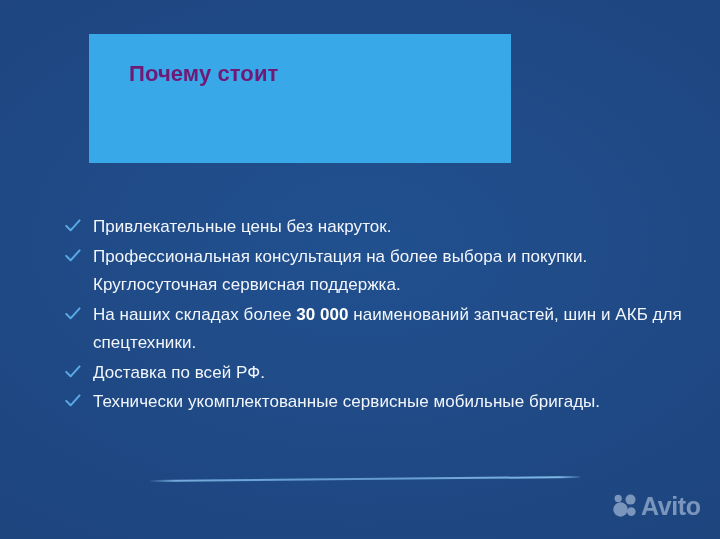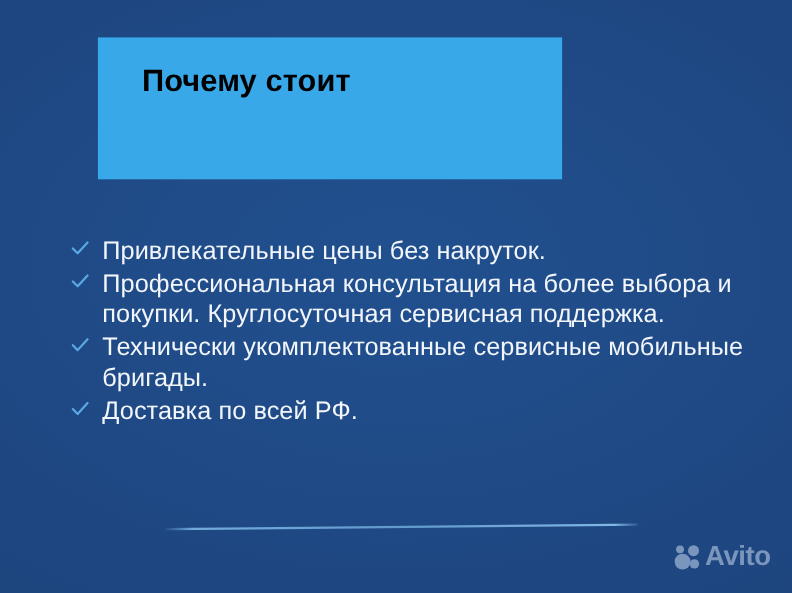--- a/index.html
+++ b/index.html
@@ -40,8 +40,8 @@
     right: 16px;
   }
   .heading-line {
-    color: #000000;
-    font-size: 28px;
+    color: #701a75;
+    font-size: 22px;
     font-weight: bold;
     line-height: 36px;
     letter-spacing: 0.1px;

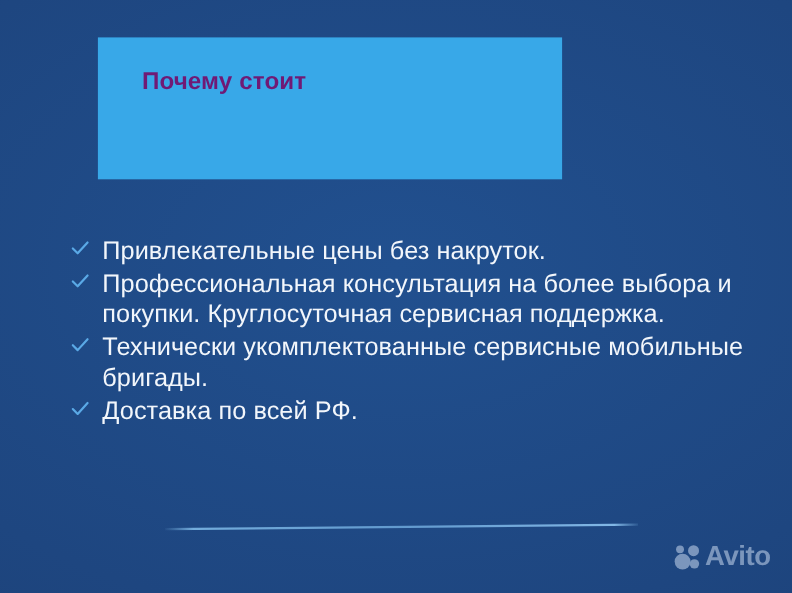--- a/index.html
+++ b/index.html
@@ -73,7 +73,7 @@
   }
   .bullet-text {
     color: #f2f6fb;
-    font-size: 23px;
+    font-size: 17px;
     line-height: 28.5px;
     letter-spacing: 0.05px;
   }

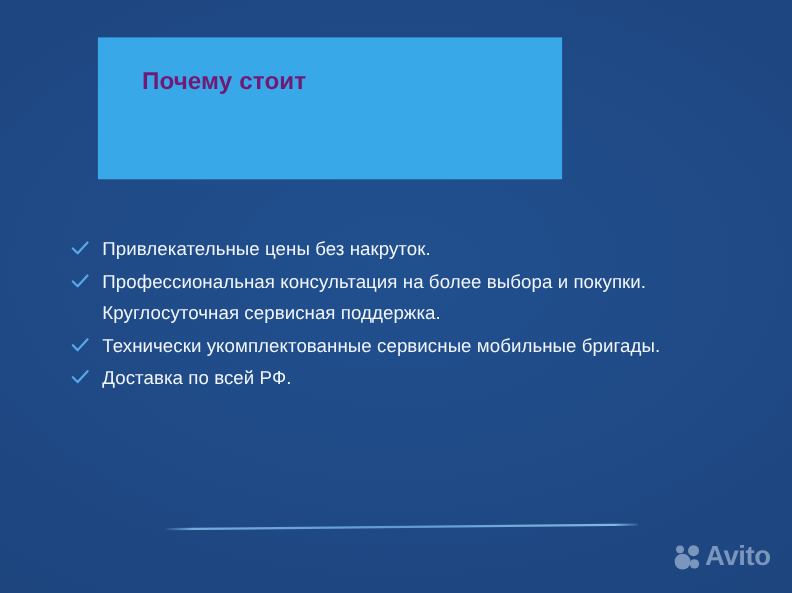--- a/index.html
+++ b/index.html
@@ -152,6 +152,14 @@
       <span class="bullet-text"><span>Профессиональная консультация на более выбора и покупки. Круглосуточная сервисная поддержка.</span><b></b><span></span></span>
     </div>
 
+    <div class="bullet-row">
+      <span class="check-icon">
+        <svg width="18" height="18" viewBox="0 0 18 18">
+          <path d="M2.2 8.9 L6.6 13.3 L15.6 3.4" fill="none" stroke="#5aa9e6" stroke-width="2" stroke-linecap="round" stroke-linejoin="round"></path>
+        </svg>
+      </span>
+      <span class="bullet-text"><span>На наших складах более </span><b>30 000</b><span> наименований запчастей, шин и АКБ для спецтехники.</span></span>
+    </div>
 
     <div class="bullet-row">
       <span class="check-icon">

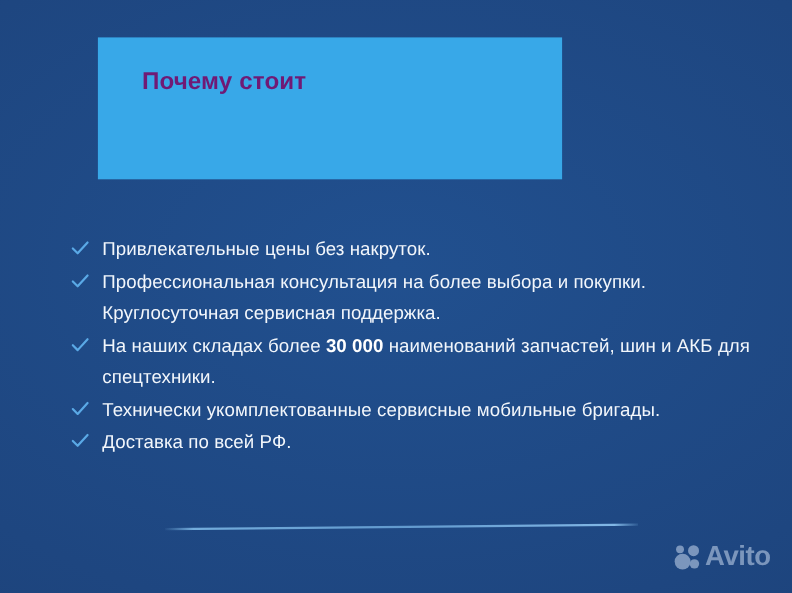--- a/index.html
+++ b/index.html
@@ -167,16 +167,16 @@
           <path d="M2.2 8.9 L6.6 13.3 L15.6 3.4" fill="none" stroke="#5aa9e6" stroke-width="2" stroke-linecap="round" stroke-linejoin="round"></path>
         </svg>
       </span>
+      <span class="bullet-text"><span>Доставка по всей РФ.</span><b></b><span></span></span>
+    </div>
+
+    <div class="bullet-row">
+      <span class="check-icon">
+        <svg width="18" height="18" viewBox="0 0 18 18">
+          <path d="M2.2 8.9 L6.6 13.3 L15.6 3.4" fill="none" stroke="#5aa9e6" stroke-width="2" stroke-linecap="round" stroke-linejoin="round"></path>
+        </svg>
+      </span>
       <span class="bullet-text"><span>Технически укомплектованные сервисные мобильные бригады.</span><b></b><span></span></span>
-    </div>
-
-    <div class="bullet-row">
-      <span class="check-icon">
-        <svg width="18" height="18" viewBox="0 0 18 18">
-          <path d="M2.2 8.9 L6.6 13.3 L15.6 3.4" fill="none" stroke="#5aa9e6" stroke-width="2" stroke-linecap="round" stroke-linejoin="round"></path>
-        </svg>
-      </span>
-      <span class="bullet-text"><span>Доставка по всей РФ.</span><b></b><span></span></span>
     </div>
 
   </div>

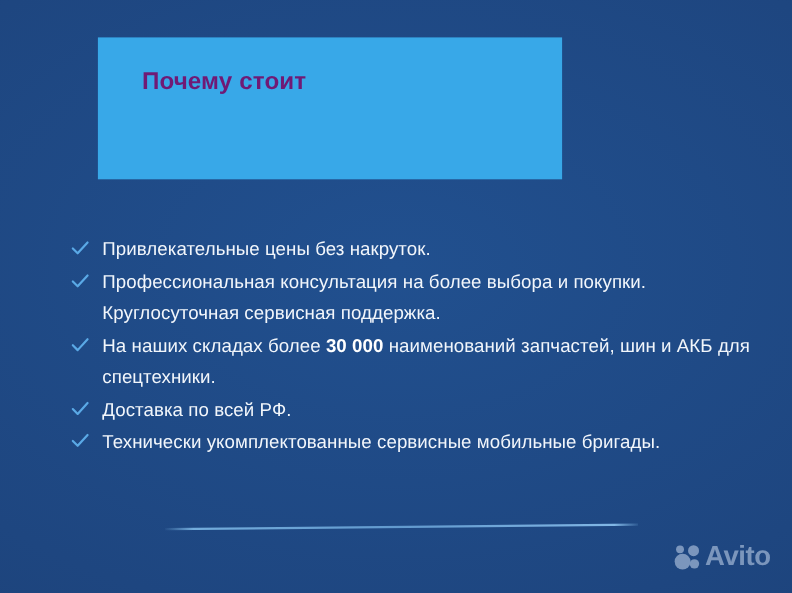--- a/index.html
+++ b/index.html
@@ -104,7 +104,6 @@
     left: 612px;
     top: 494px;
     display: flex;
-    align-items: center;
     opacity: 0.55;
   }
   #avito-mark {

